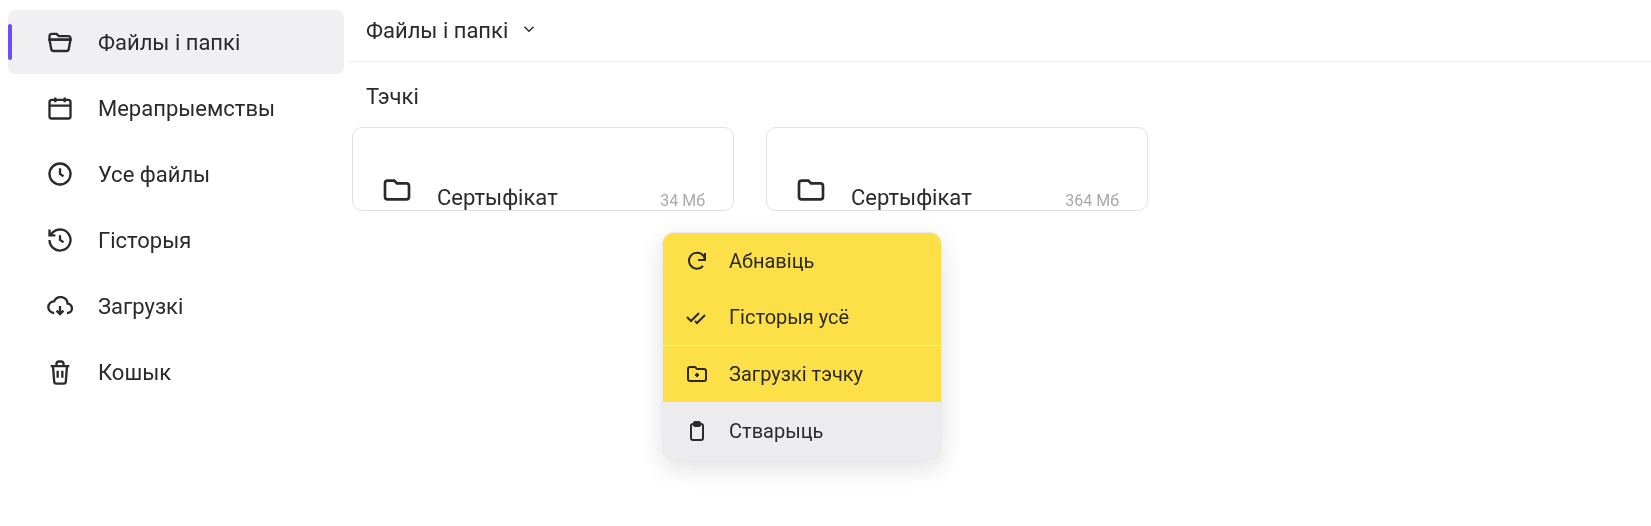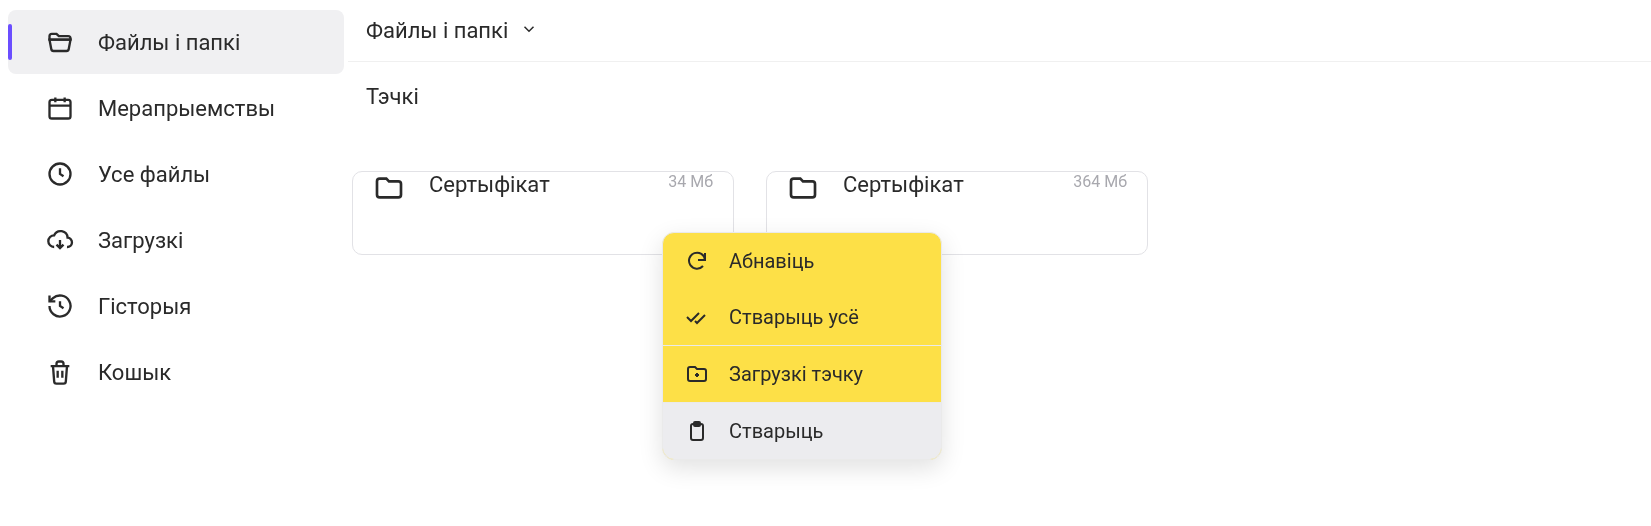--- a/index.html
+++ b/index.html
@@ -102,10 +102,9 @@
       border: 1px solid #e2e2e6;
       border-radius: 10px;
       display: flex;
-      align-items: flex-start;
-      padding: 0 20px;
+      align-items: flex-end;
+      padding: 0 28px;
       cursor: pointer;
-      margin-top: 44px;
     }
     .folder-icon {
       margin-right: 24px;

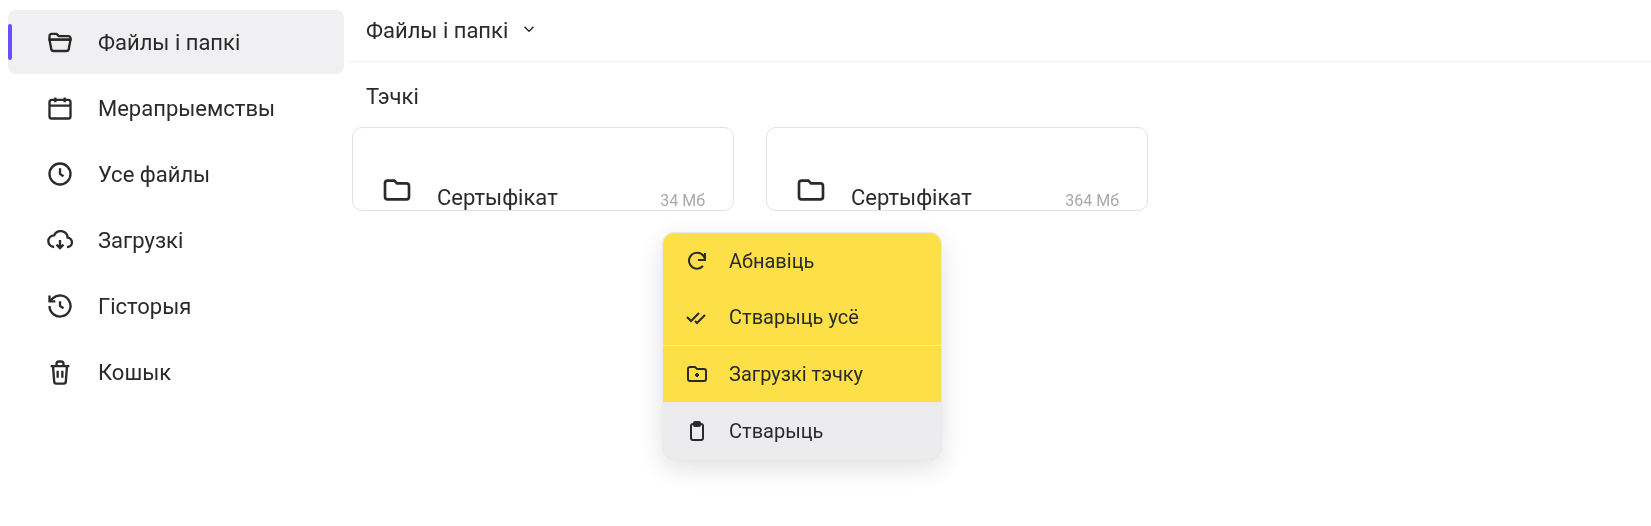--- a/index.html
+++ b/index.html
@@ -204,20 +204,20 @@
   <div class="sidebar-item">
     <span class="sidebar-icon">
       <svg viewBox="0 0 24 24">
+          <path d="M3 12a9 9 0 1 0 3-6.7L3 8"></path>
+          <path d="M3 3v5h5M12 8v4l3 2"></path>
+        </svg>
+    </span>
+    <span class="sidebar-label">Гісторыя</span>
+  </div>
+  <div class="sidebar-item">
+    <span class="sidebar-icon">
+      <svg viewBox="0 0 24 24">
           <path d="M7 18a5 5 0 0 1 0-10 6 6 0 0 1 11.5 2A4 4 0 0 1 18 18"></path>
           <path d="M12 12v7m-3-3 3 3 3-3"></path>
         </svg>
     </span>
     <span class="sidebar-label">Загрузкі</span>
-  </div>
-  <div class="sidebar-item">
-    <span class="sidebar-icon">
-      <svg viewBox="0 0 24 24">
-          <path d="M3 12a9 9 0 1 0 3-6.7L3 8"></path>
-          <path d="M3 3v5h5M12 8v4l3 2"></path>
-        </svg>
-    </span>
-    <span class="sidebar-label">Гісторыя</span>
   </div>
   <div class="sidebar-item">
     <span class="sidebar-icon">

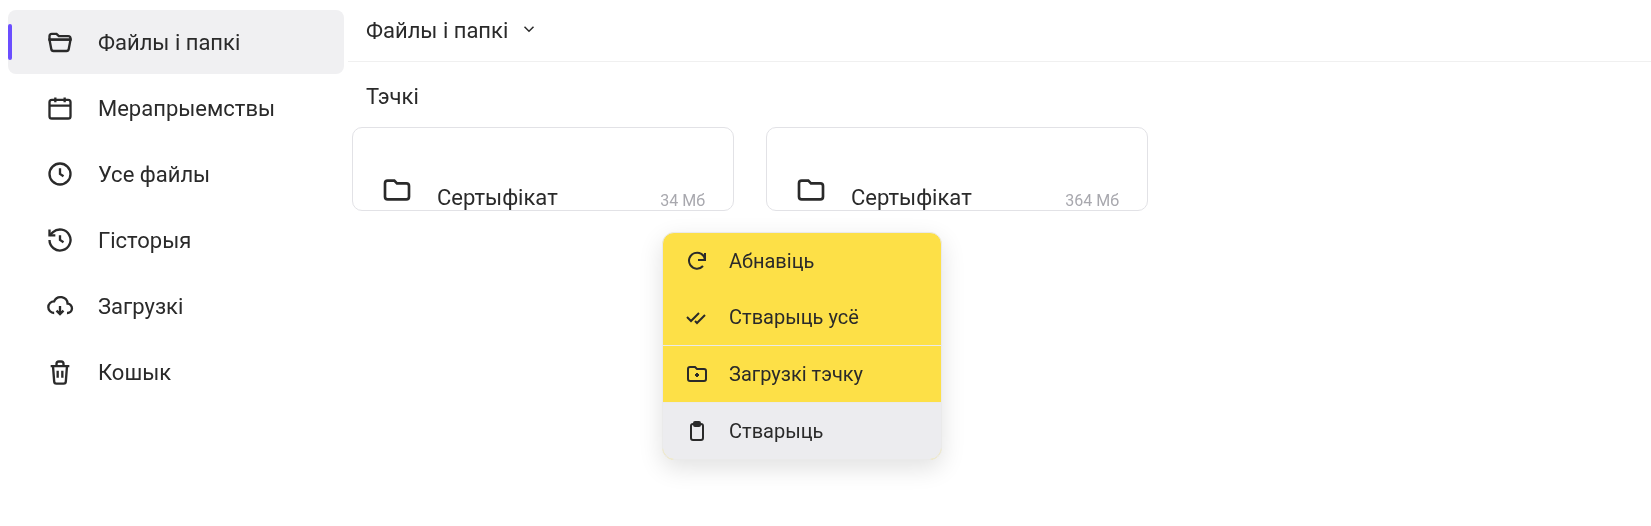--- a/index.html
+++ b/index.html
@@ -276,7 +276,7 @@
           <path d="M2 12l4 4L14 8M10 16l2 2 8-8"></path>
         </svg>
     </span>
-    <span class="menu-label">Стварыць усё</span>
+    <span class="menu-label">Гісторыя усё</span>
   </div>
   <div class="menu-divider"></div>
   <div class="menu-item">

